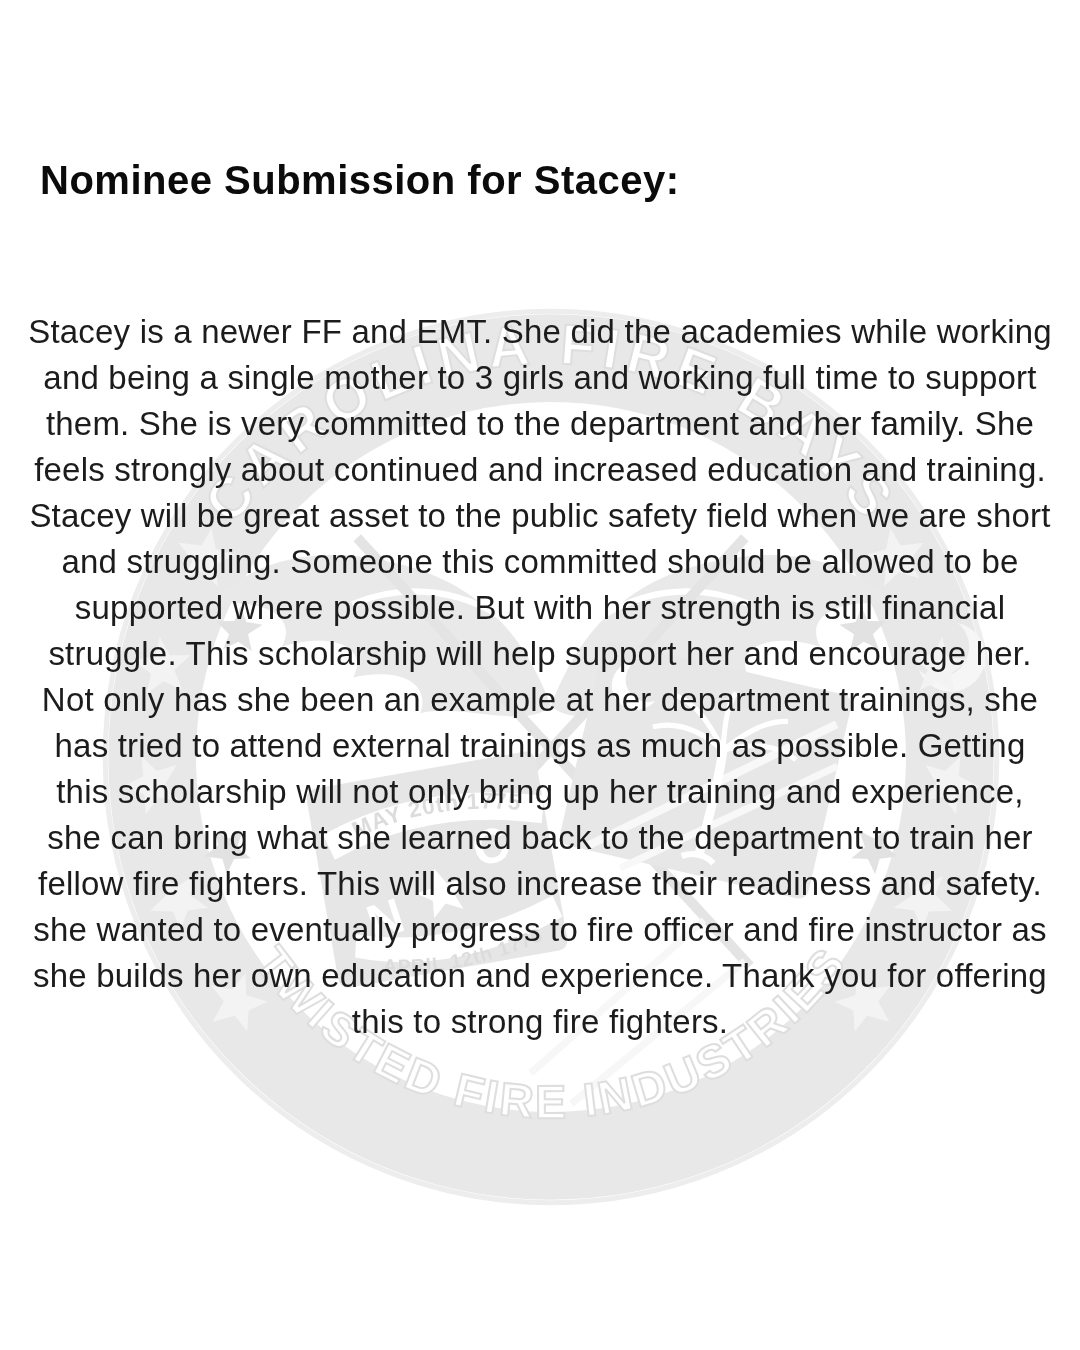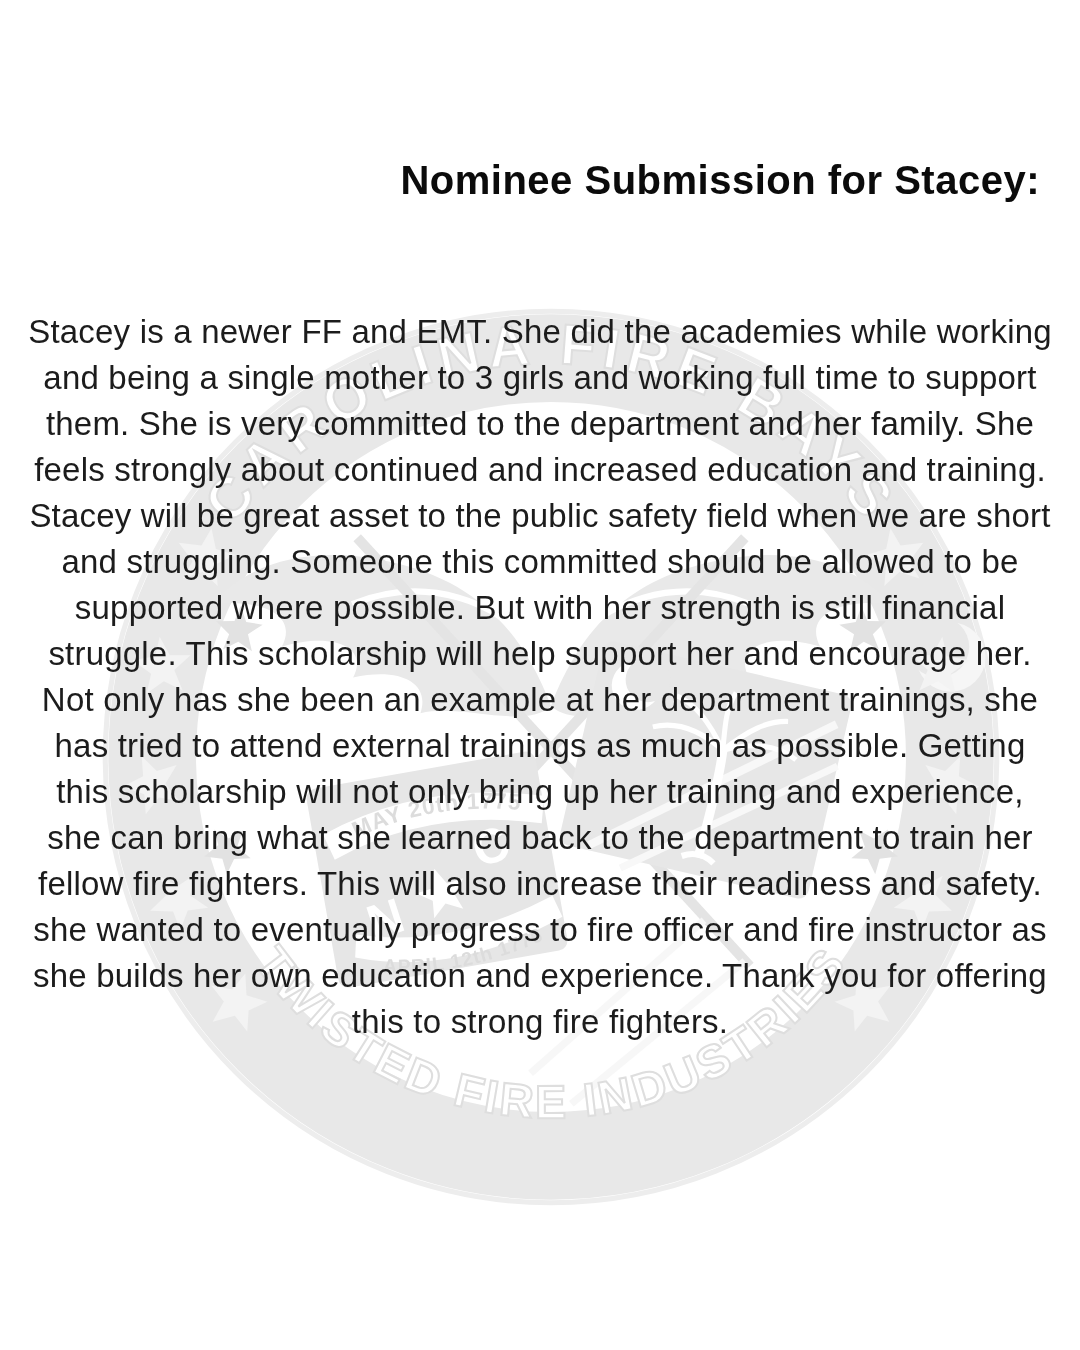--- a/index.html
+++ b/index.html
@@ -34,7 +34,7 @@
   .content{position:relative;z-index:1;}
   .heading{
     margin:158px 40px 0;
-    text-align:right;
+    text-align:left;
     font-family:"Liberation Sans",sans-serif;
     font-weight:700;
     font-size:40px;

